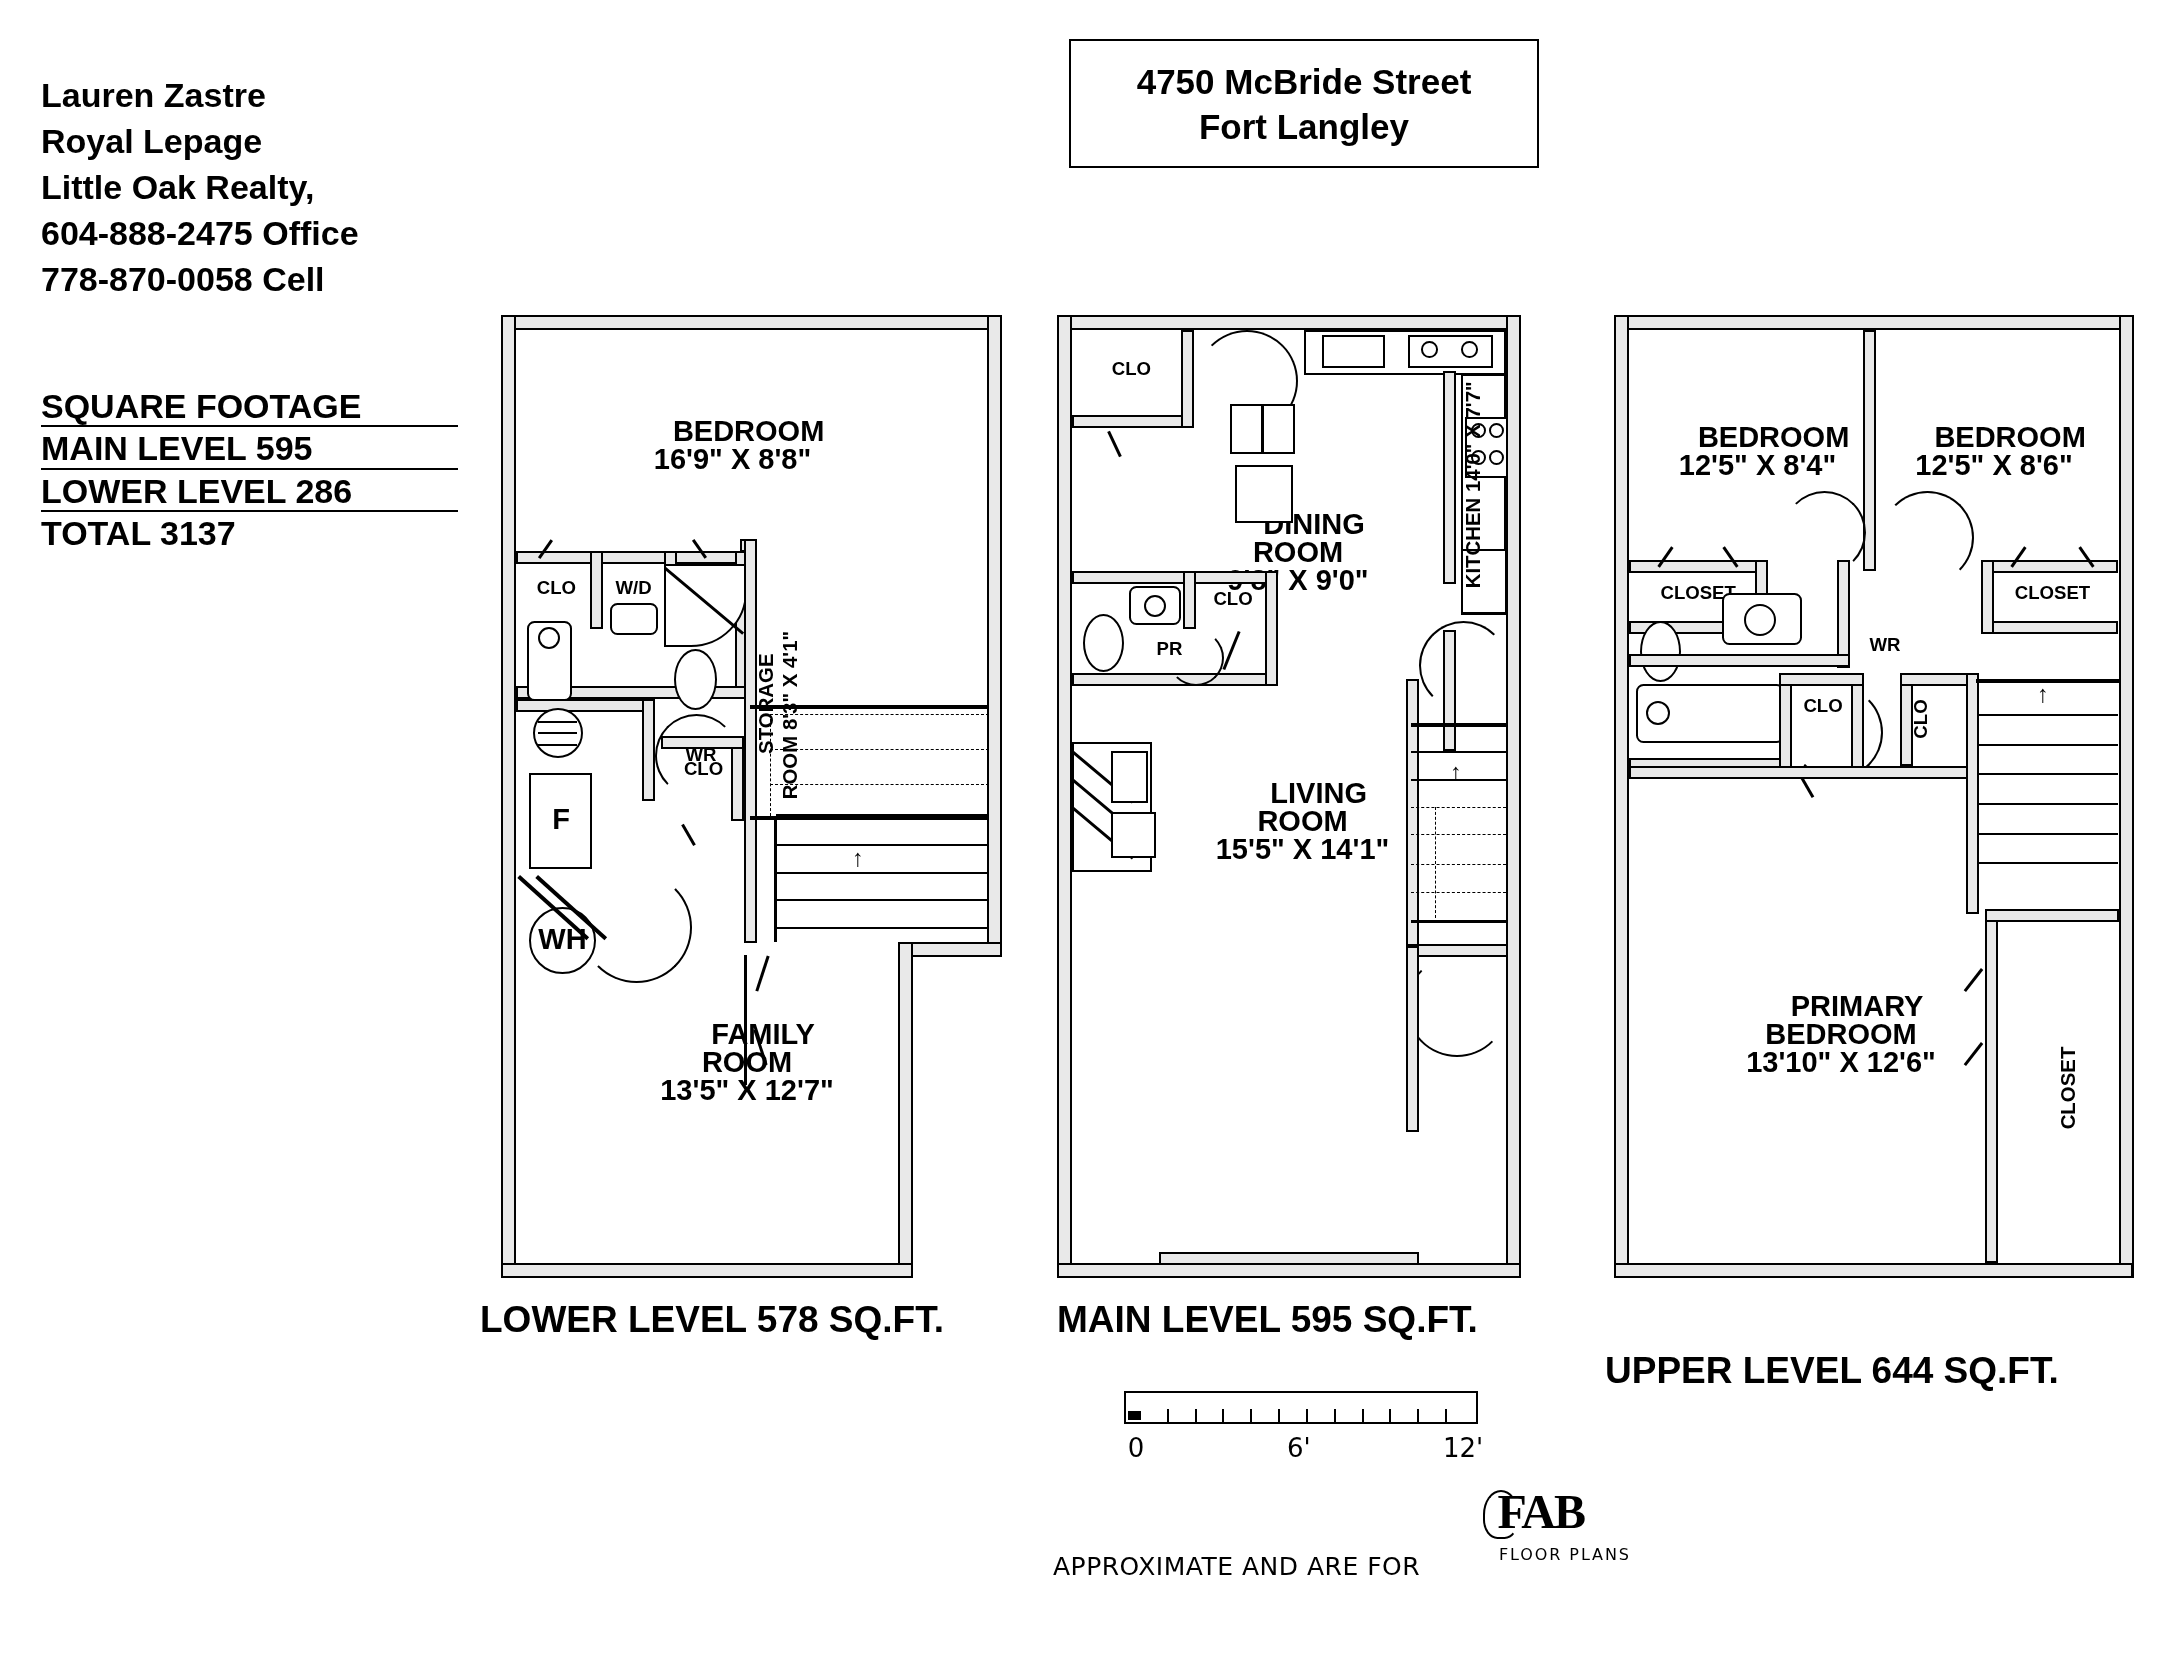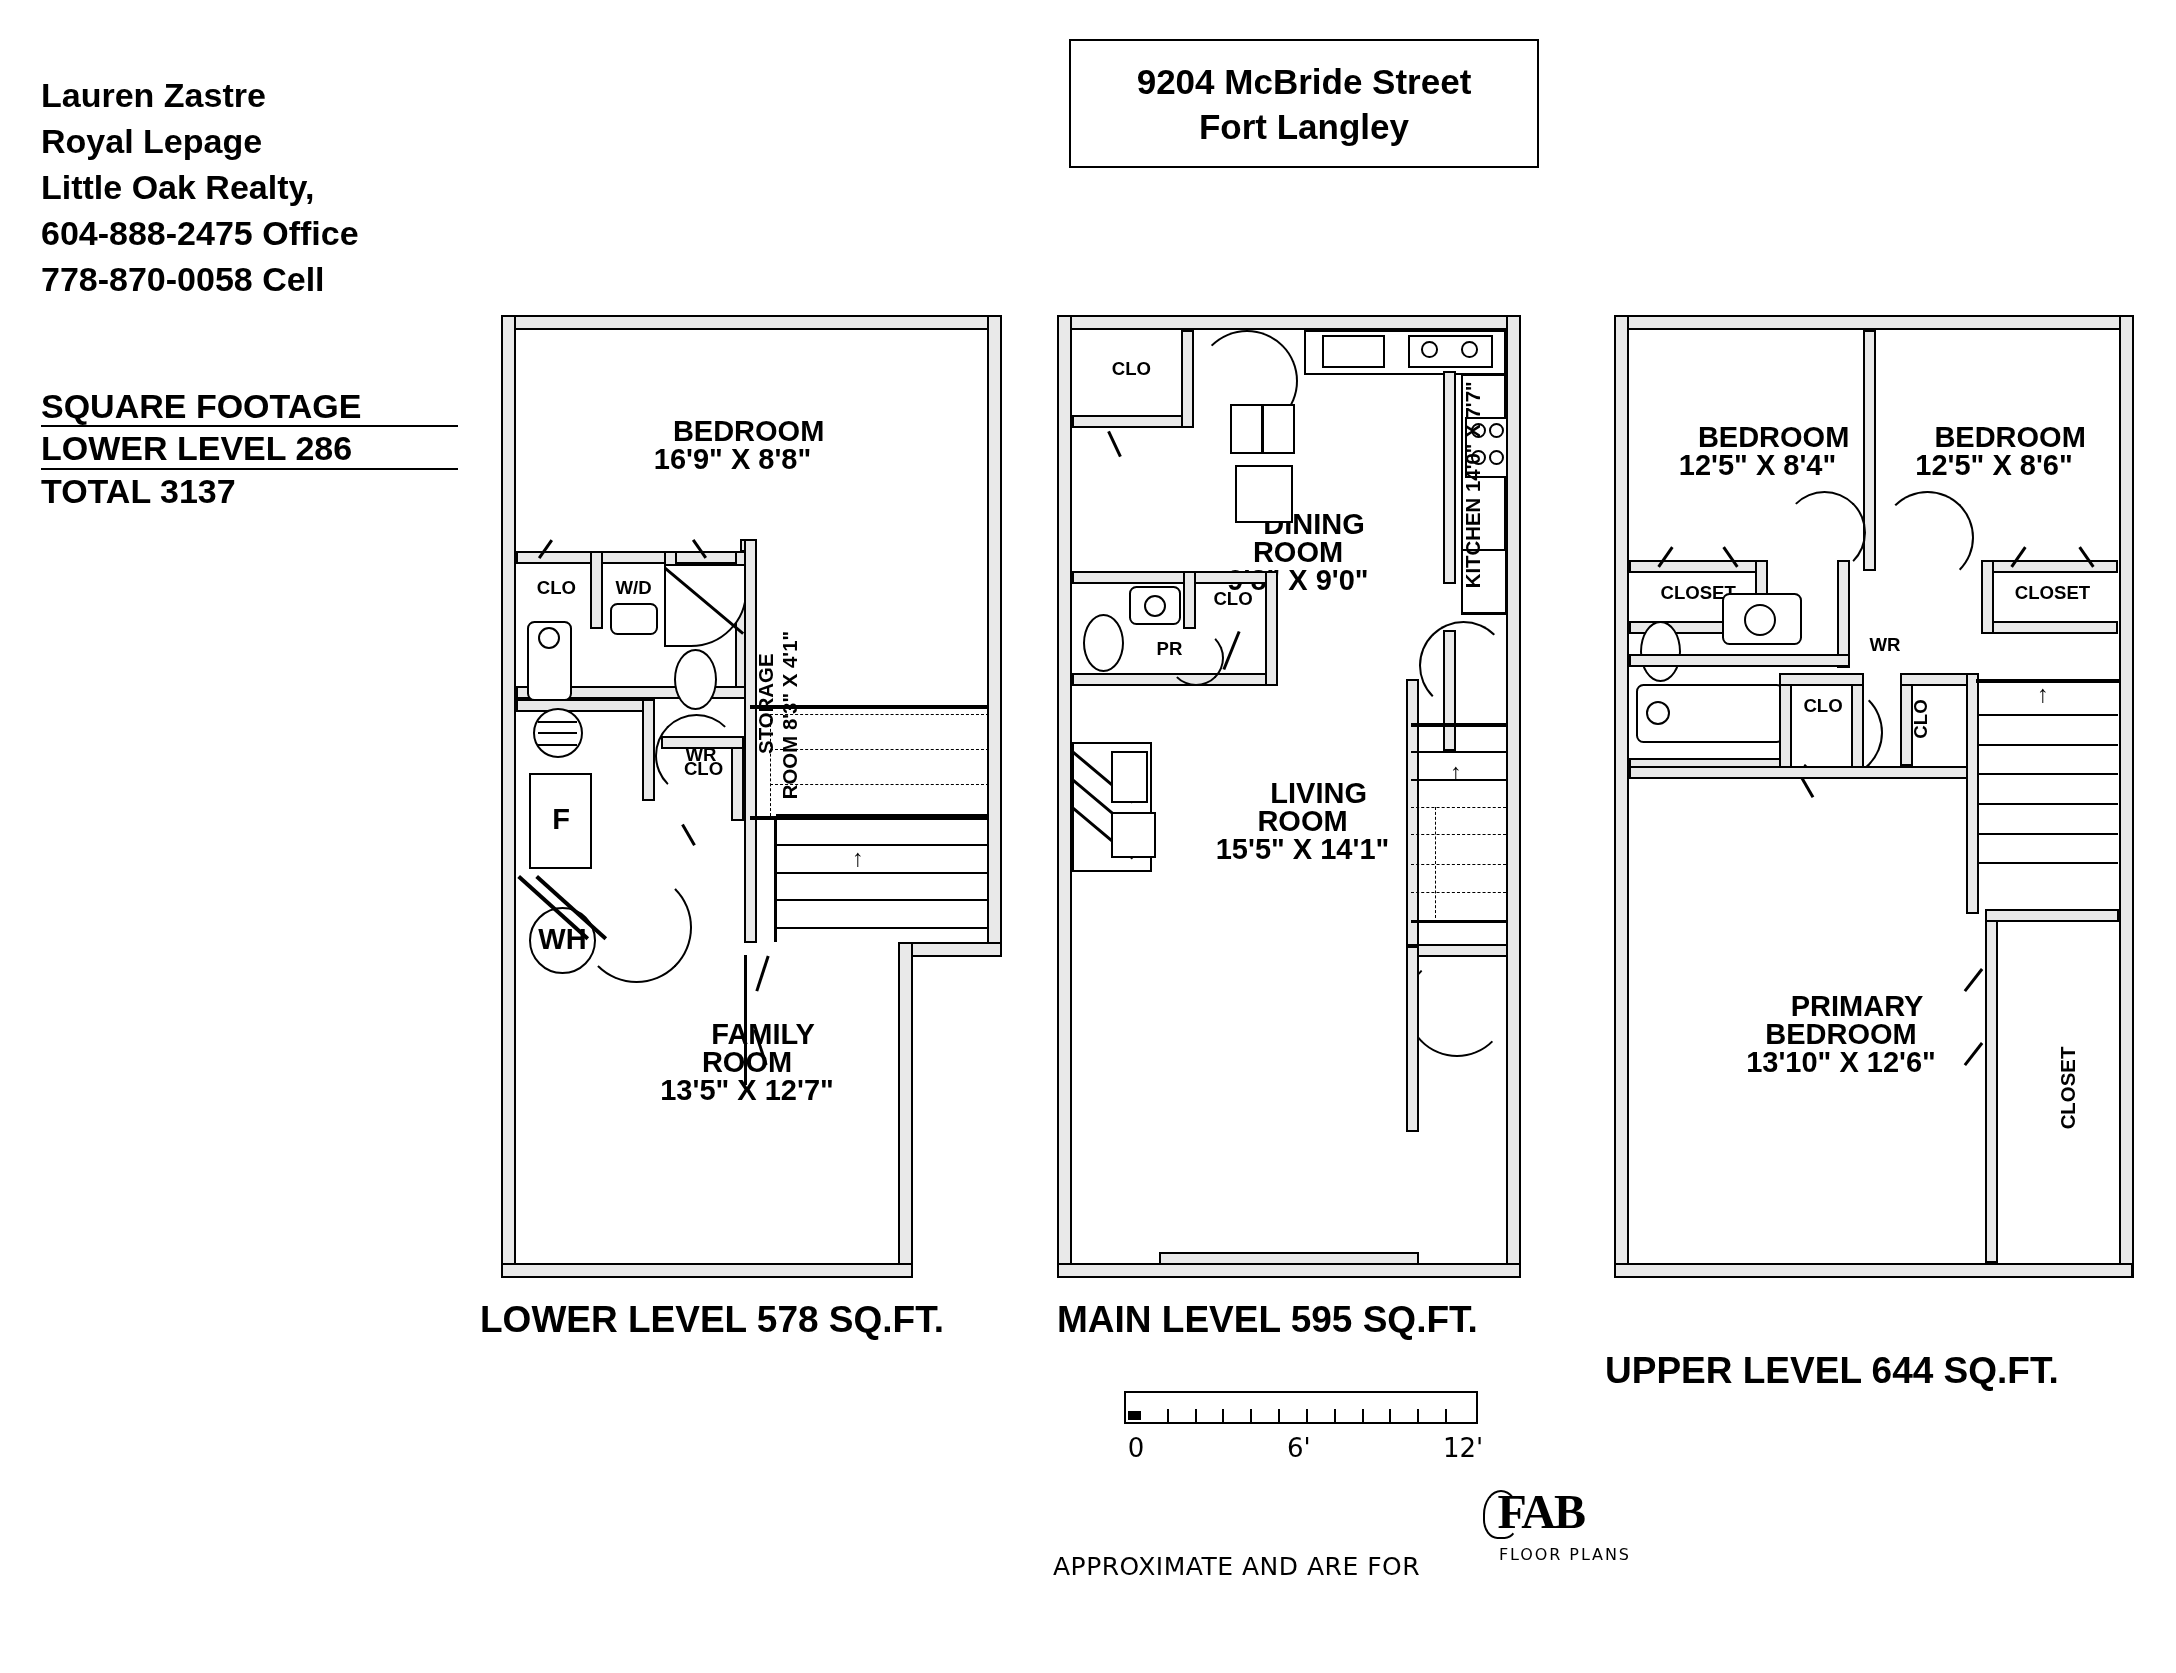--- a/index.html
+++ b/index.html
@@ -182,7 +182,7 @@
 </div>
 
 <div class="abs title-box">
-  <div>9204 McBride Street</div>
+  <div>4750 McBride Street</div>
   <div>Fort Langley</div>
 </div>
 

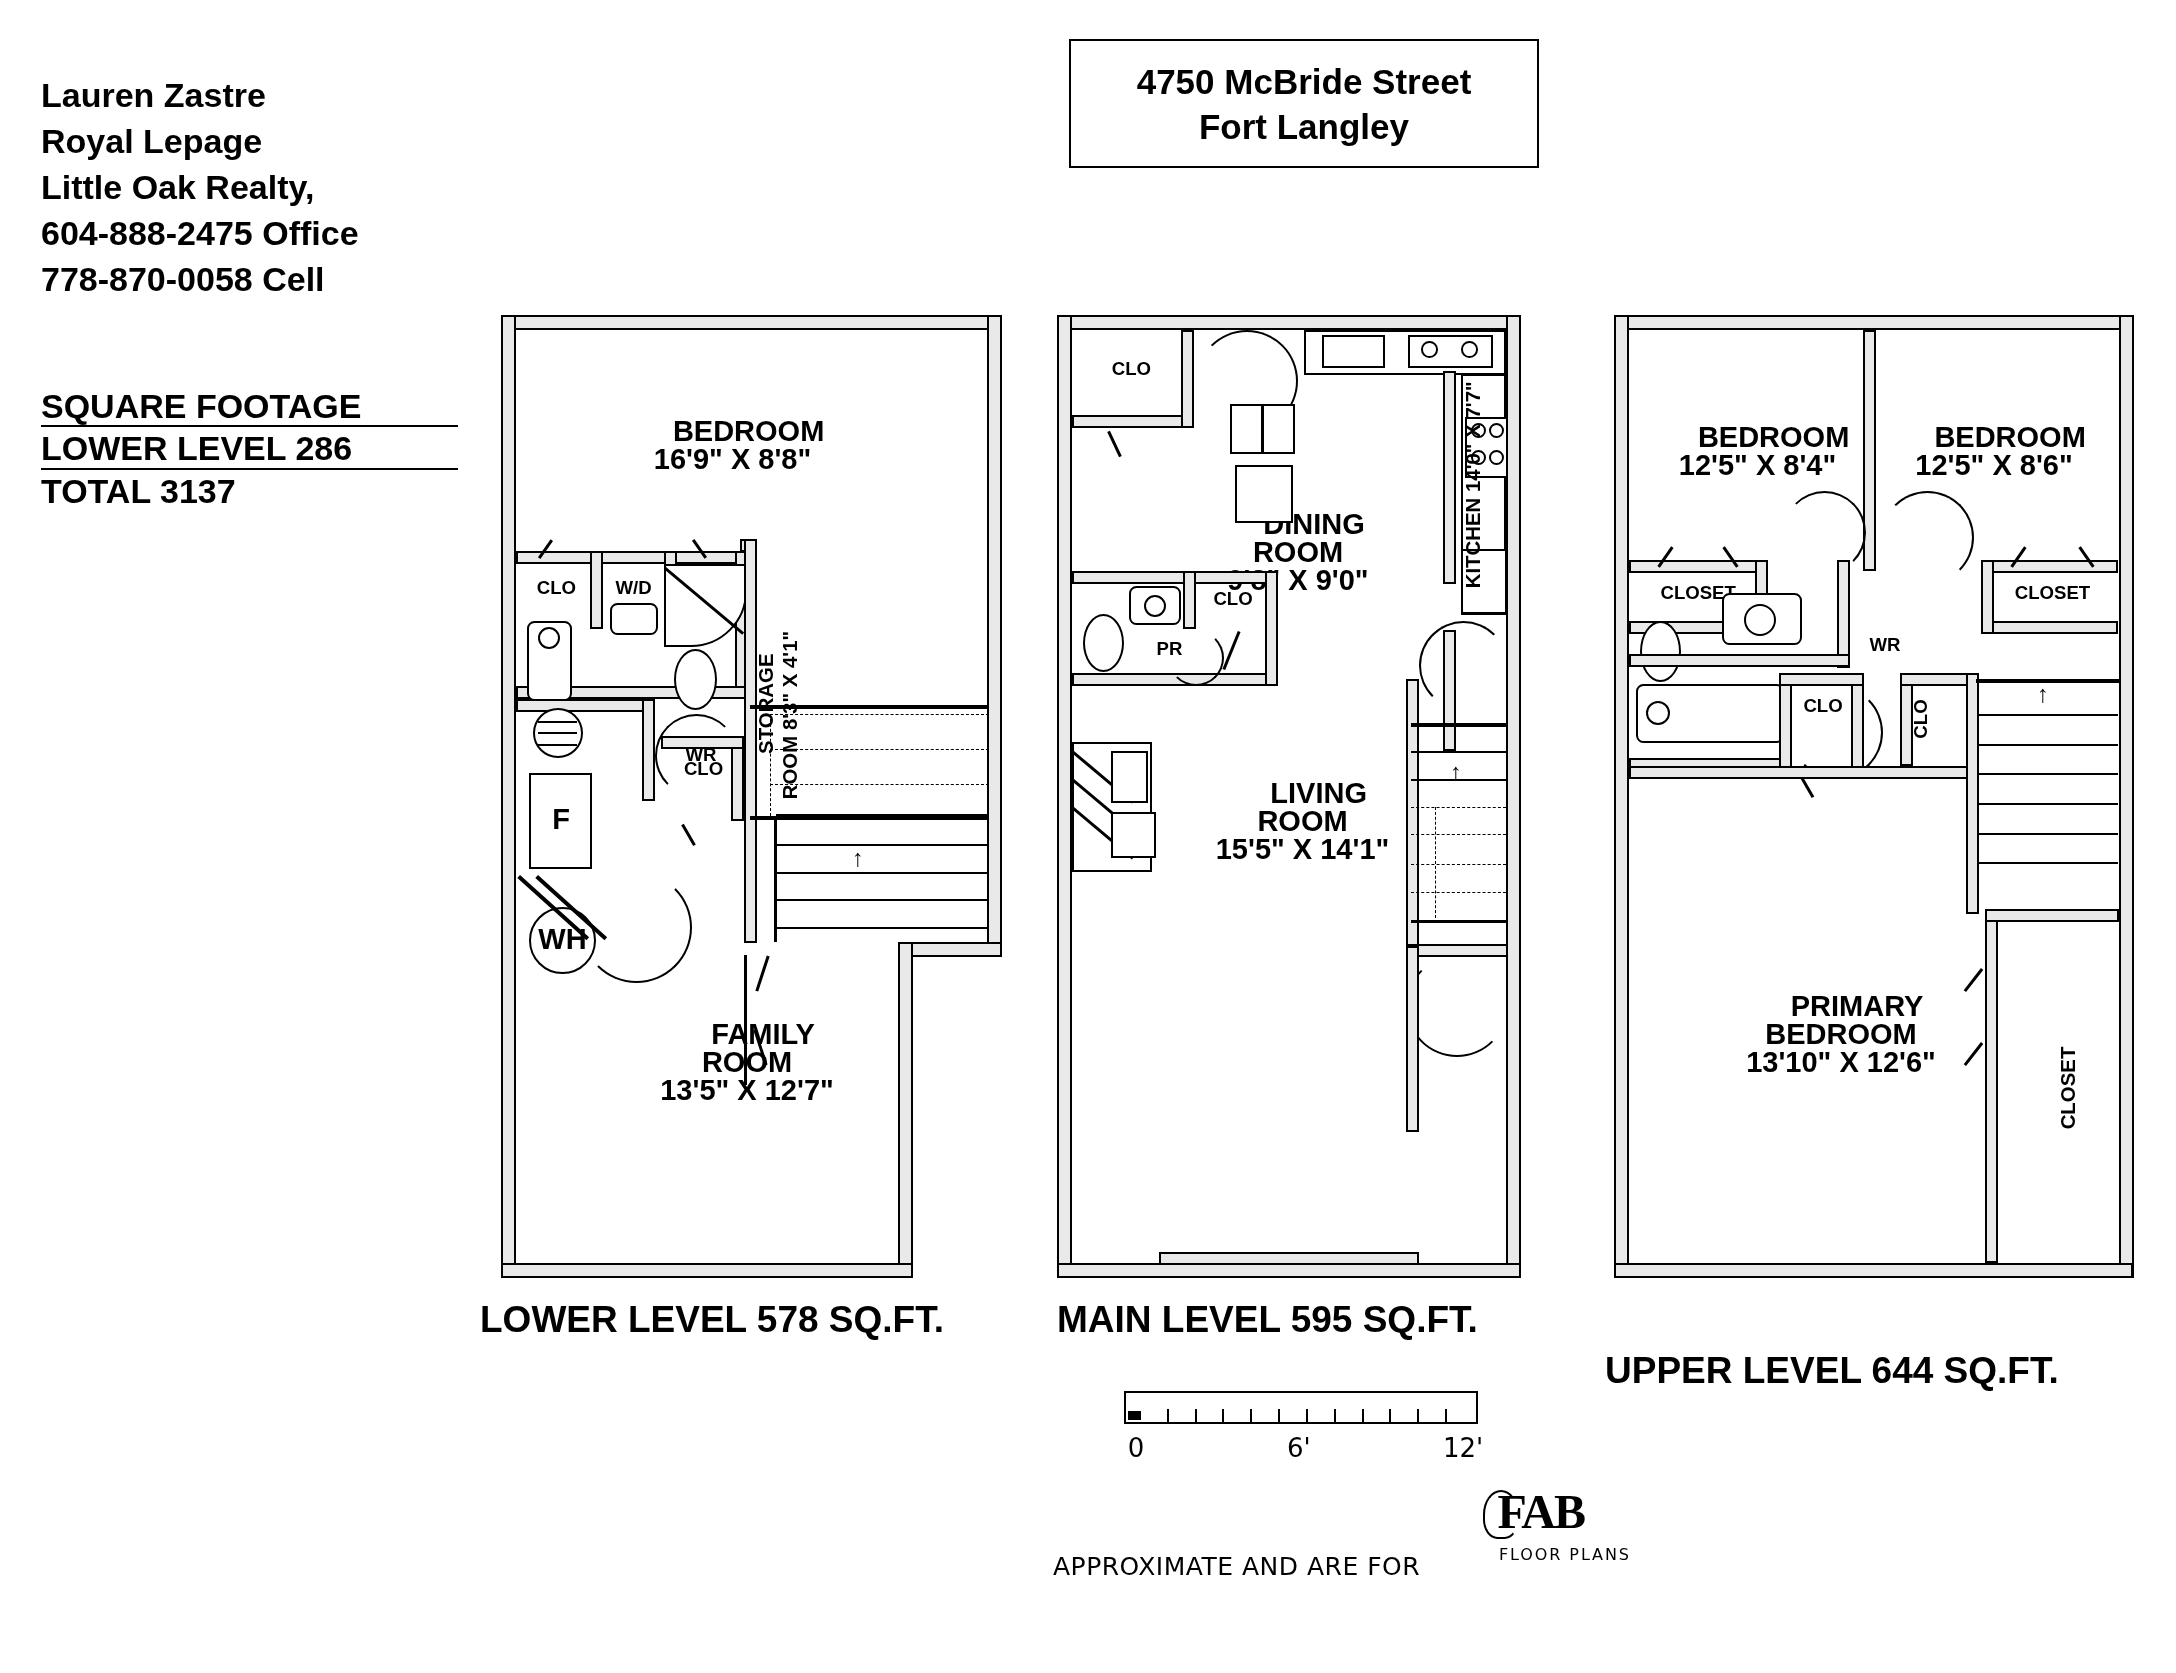--- a/index.html
+++ b/index.html
@@ -177,6 +177,7 @@
 
 <div class="abs sqft-block">
   <div class="line">SQUARE FOOTAGE</div>
+  <div class="line">MAIN LEVEL 595</div>
   <div class="line">LOWER LEVEL 286</div>
   <div class="line last">TOTAL 3137</div>
 </div>

